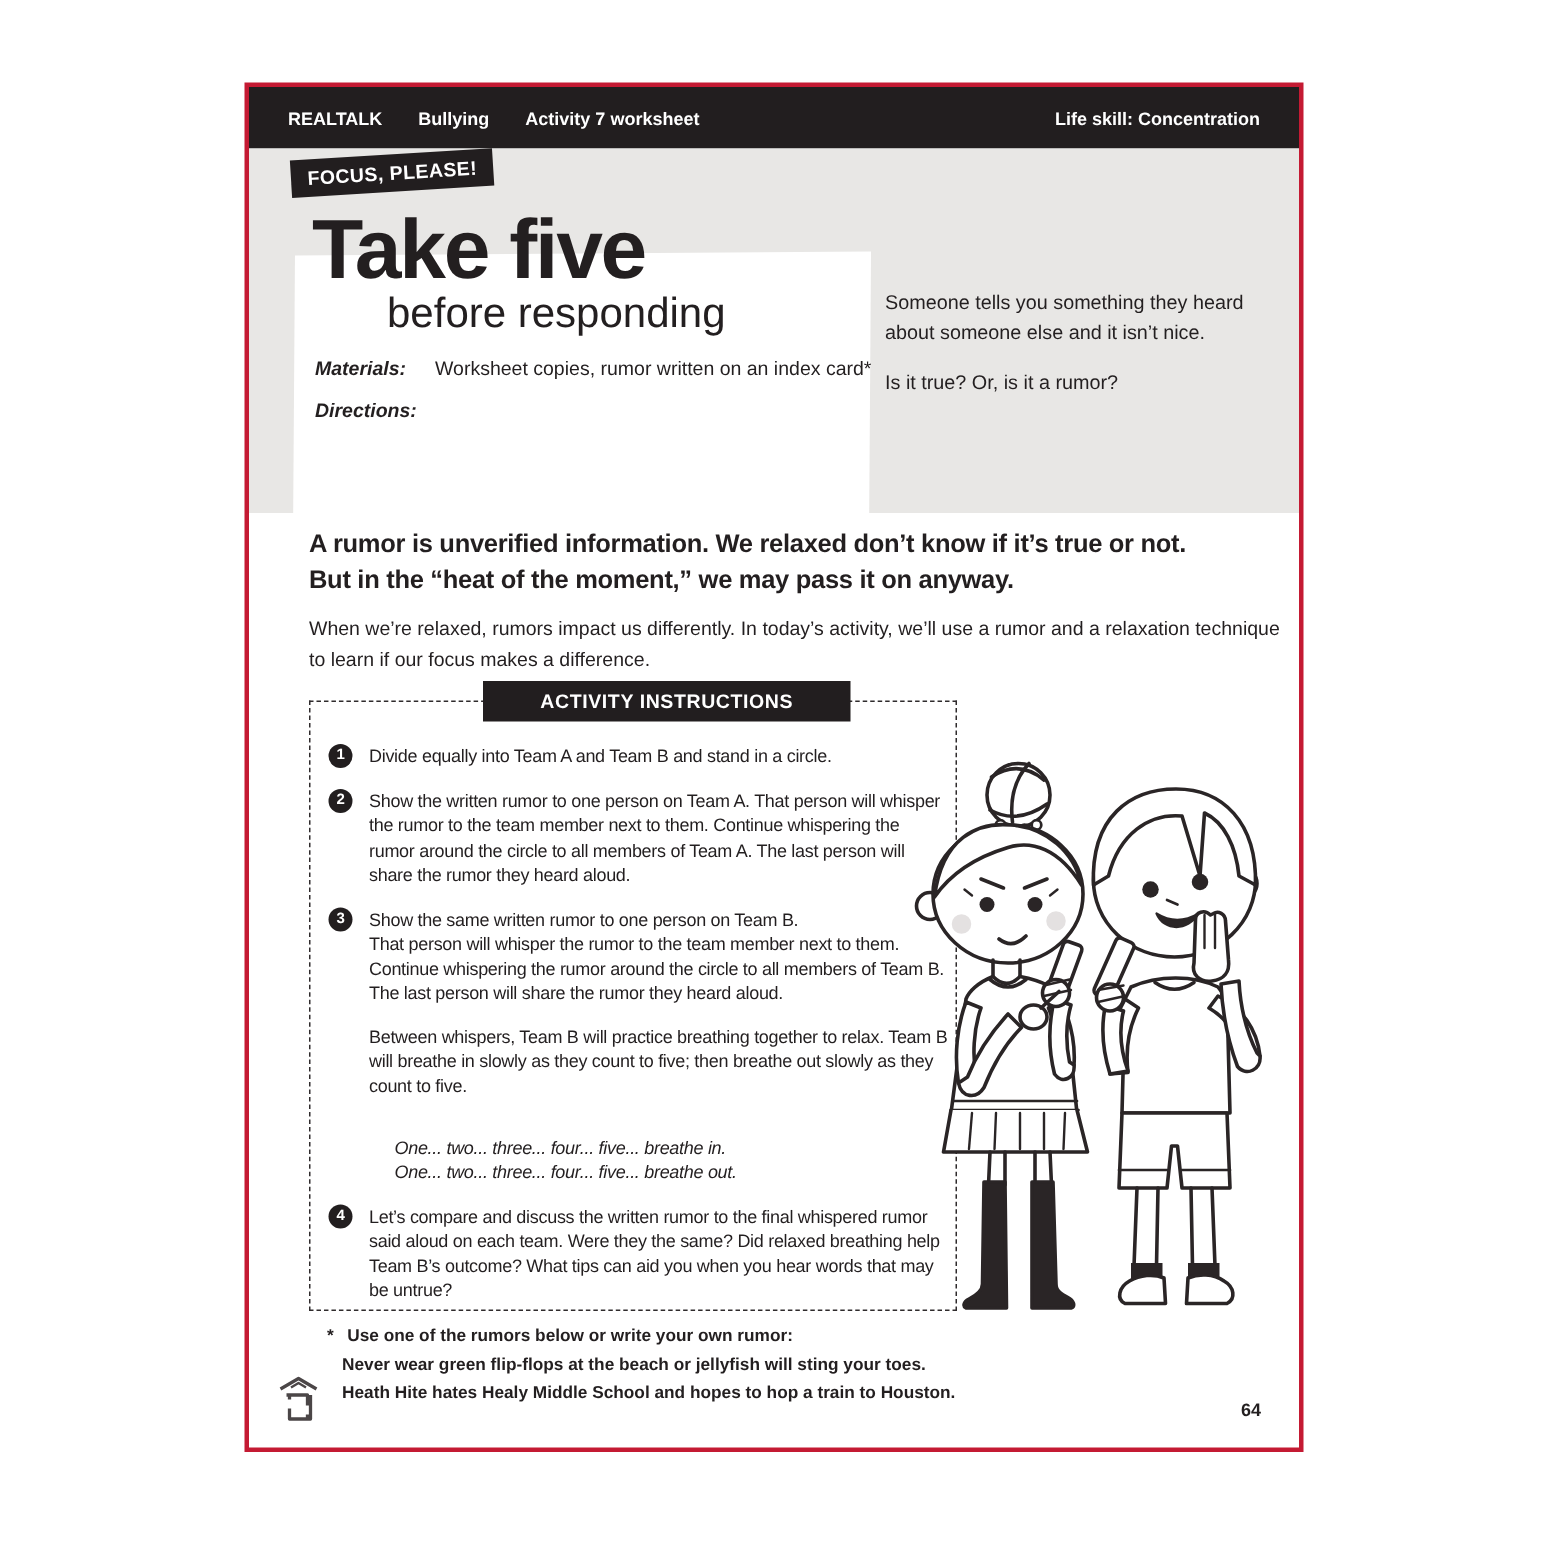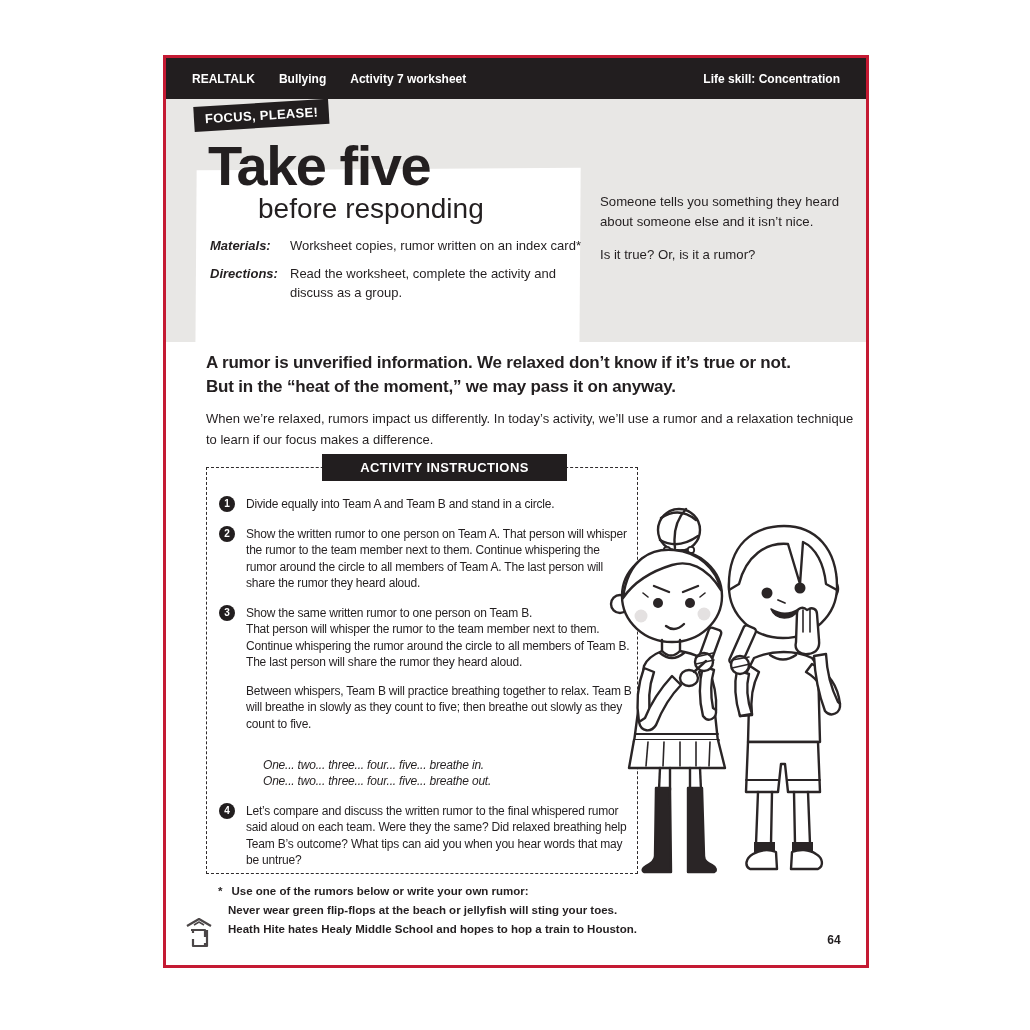--- a/index.html
+++ b/index.html
@@ -30,7 +30,7 @@
   .meta { position:absolute; left:44px; top:179px; z-index:2; font-size:13px;
     line-height:1.45; display:grid; grid-template-columns:78px auto; column-gap:2px; row-gap:9px; }
   .meta-label { font-style:italic; font-weight:bold; }
-  .aside { position:absolute; left:434px; top:134px; width:262px; font-size:13.2px; line-height:1.5; }
+  .aside { position:absolute; left:424px; top:134px; width:262px; font-size:13.2px; line-height:1.5; }
   .aside .p2 { margin-top:13px; }
   .pre { white-space:pre-line; }
   .prehard { white-space:pre; }

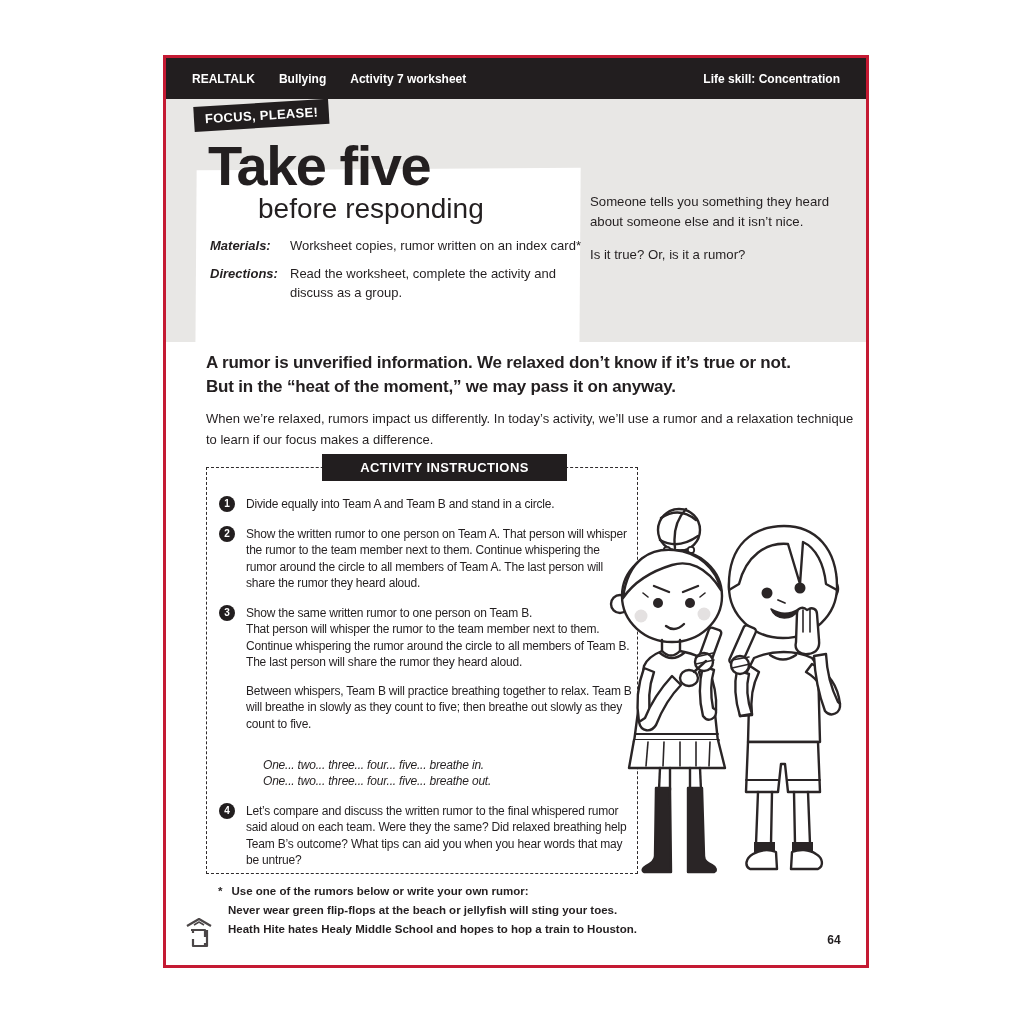--- a/index.html
+++ b/index.html
@@ -92,8 +92,6 @@
       <span class="meta-label">Materials:</span>
       <span>Worksheet copies, rumor written on an index card*</span>
       <span class="meta-label">Directions:</span>
-      <span class="pre">Read the worksheet, complete the activity and
-discuss as a group.</span>
     </div>
     <div class="aside">
       <p class="p1">Someone tells you something they heard about someone else and it isn’t nice.</p>

